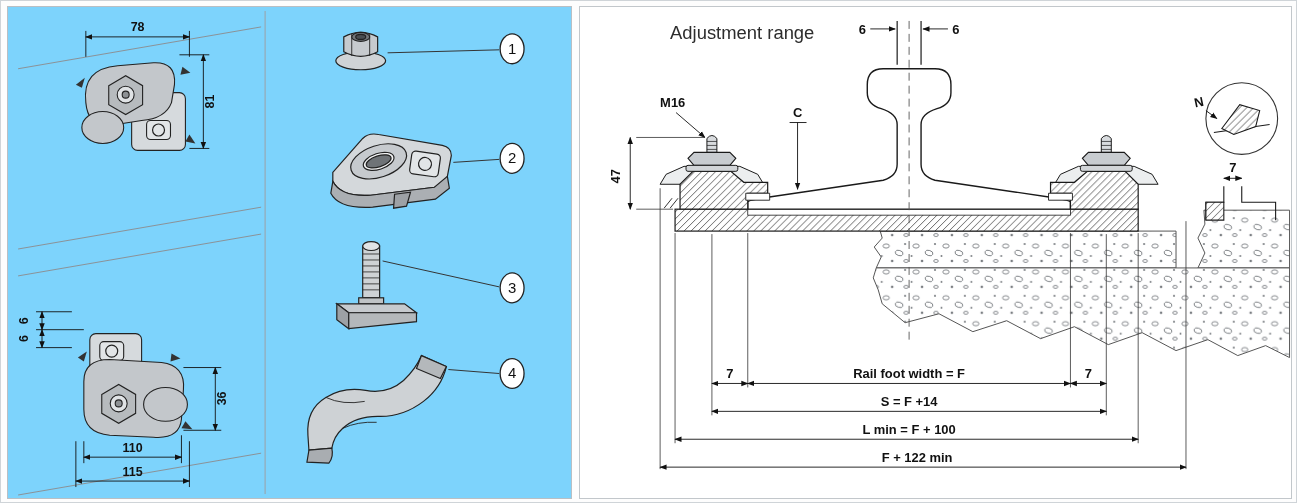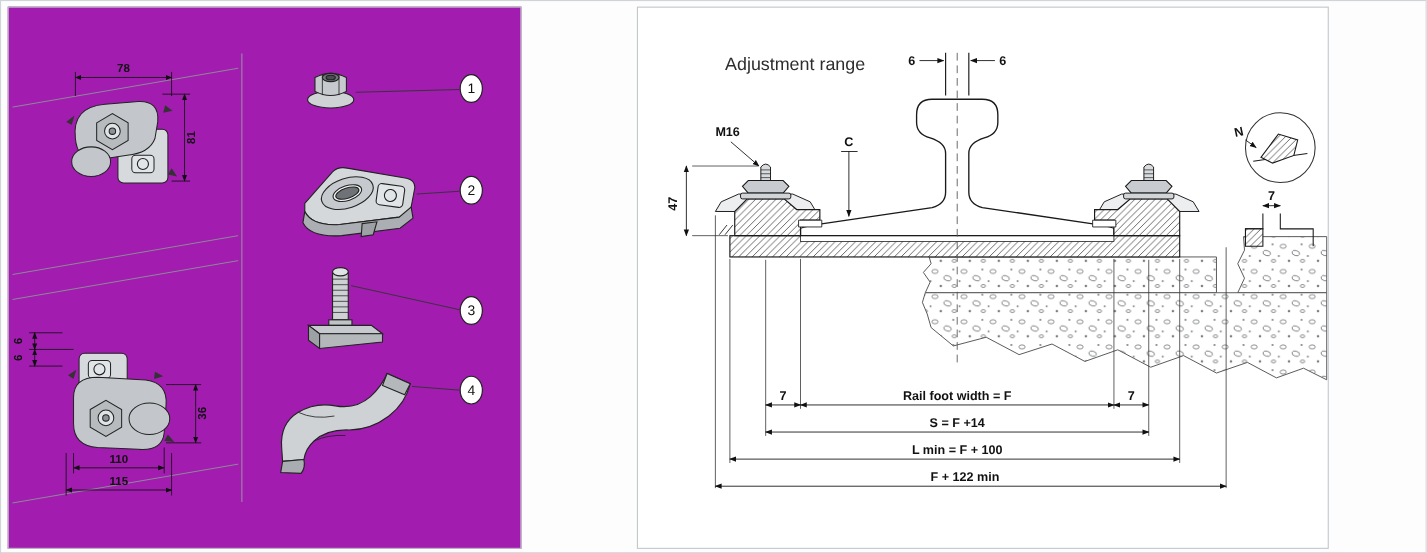--- a/index.html
+++ b/index.html
@@ -6,7 +6,7 @@
   body { width:1297px; height:503px; overflow:hidden; font-family:"Liberation Sans", sans-serif; }
   .page { position:relative; width:1297px; height:503px; background:#fdfdfd; border:1px solid #cfd4d8; box-sizing:border-box; }
   .panel { position:absolute; box-sizing:border-box; }
-  .panel-left  { left:6px;  top:5px; width:467px; height:493px; background:#a21caf; border:1px solid #b9bfc4; }
+  .panel-left  { left:6px;  top:5px; width:565px; height:493px; background:#7dd3fc; border:1px solid #b9bfc4; }
   .panel-right { left:578px; top:5px; width:629px; height:493px; background:#ffffff; border:1px solid #c2c7cb; }
   svg { display:block; width:100%; height:100%; }
   svg text { font-family:"Liberation Sans", sans-serif; }

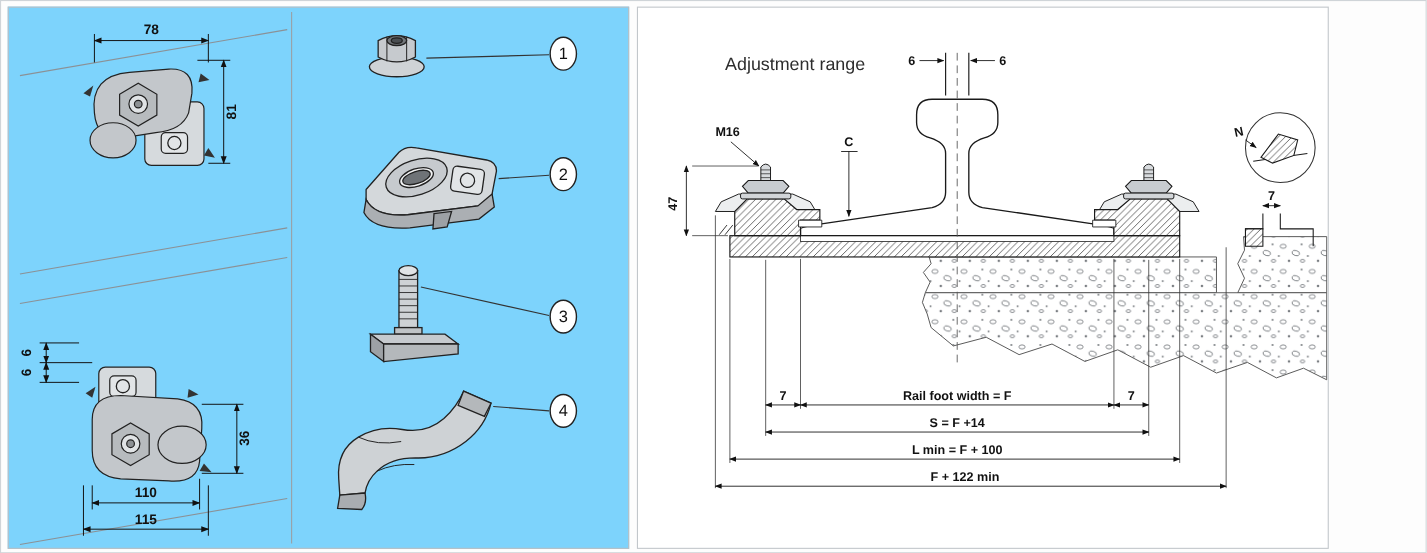--- a/index.html
+++ b/index.html
@@ -7,7 +7,7 @@
   .page { position:relative; width:1297px; height:503px; background:#fdfdfd; border:1px solid #cfd4d8; box-sizing:border-box; }
   .panel { position:absolute; box-sizing:border-box; }
   .panel-left  { left:6px;  top:5px; width:565px; height:493px; background:#7dd3fc; border:1px solid #b9bfc4; }
-  .panel-right { left:578px; top:5px; width:629px; height:493px; background:#ffffff; border:1px solid #c2c7cb; }
+  .panel-right { left:578px; top:5px; width:713px; height:493px; background:#ffffff; border:1px solid #c2c7cb; }
   svg { display:block; width:100%; height:100%; }
   svg text { font-family:"Liberation Sans", sans-serif; }
   .dim   { font-size:12.5px; font-weight:700; fill:#111; }

